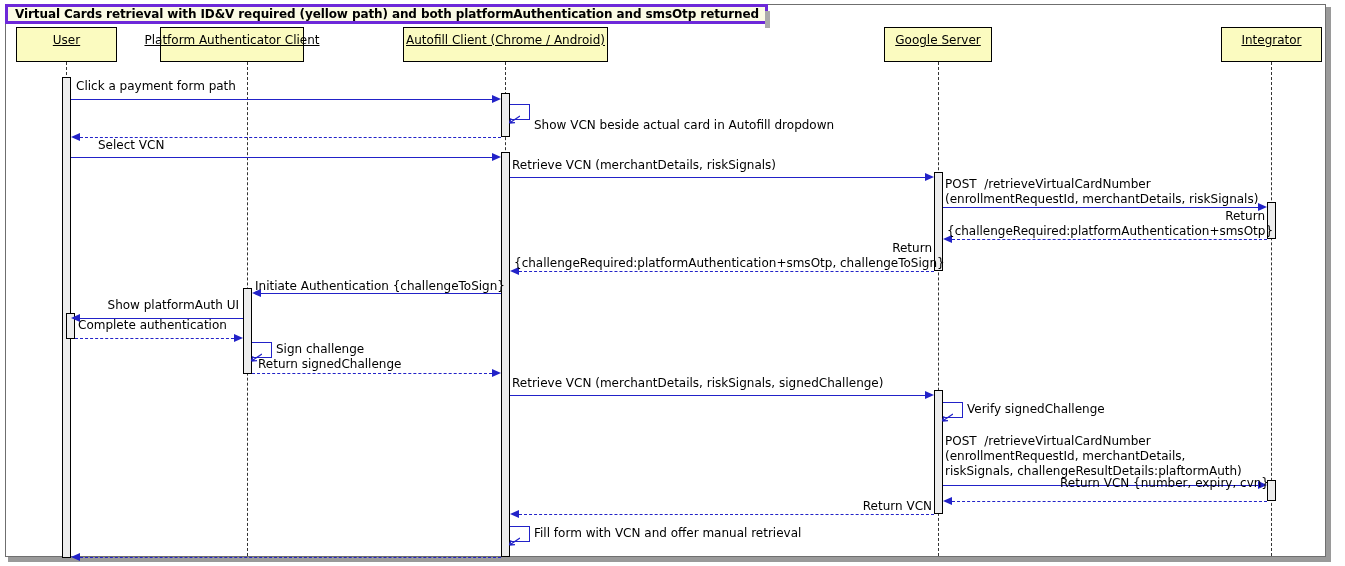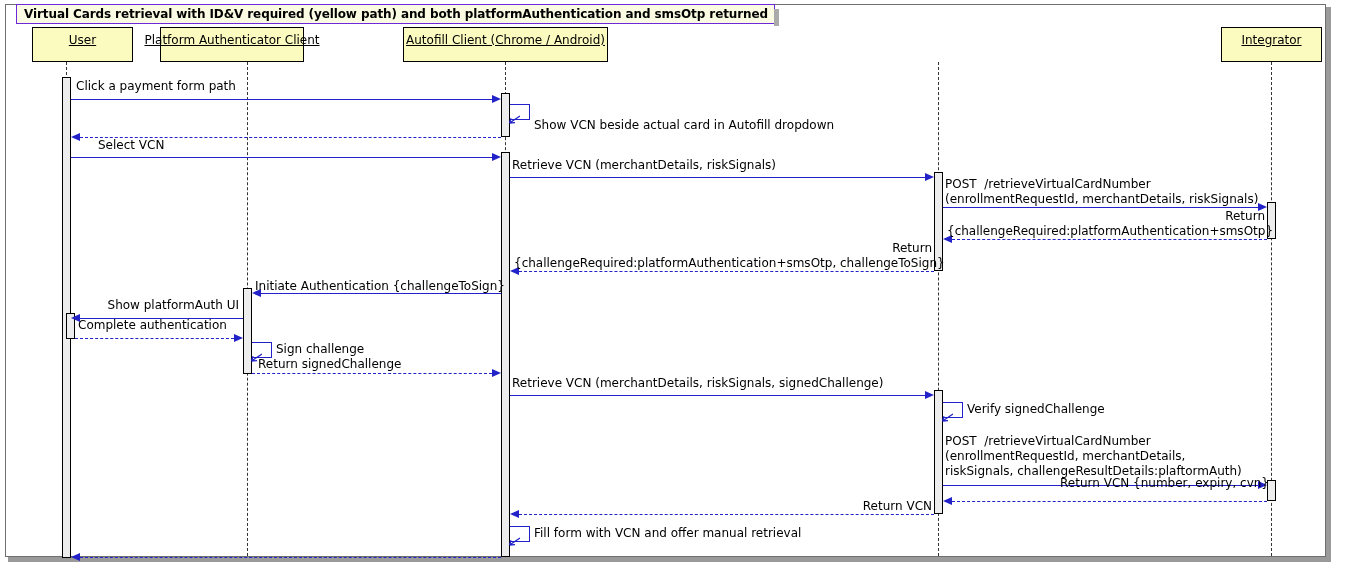--- a/index.html
+++ b/index.html
@@ -38,11 +38,11 @@
   
   .title-tab {
     position: absolute;
-    left: 16px;
+    left: 5px;
     top: 4px;
     height: 20px;
     background: #fbfbe4;
-    border: 1px solid #6d28d9;
+    border: 3px solid #6d28d9;
     box-sizing: border-box;
     padding: 0 6px 0 7px;
     display: flex;

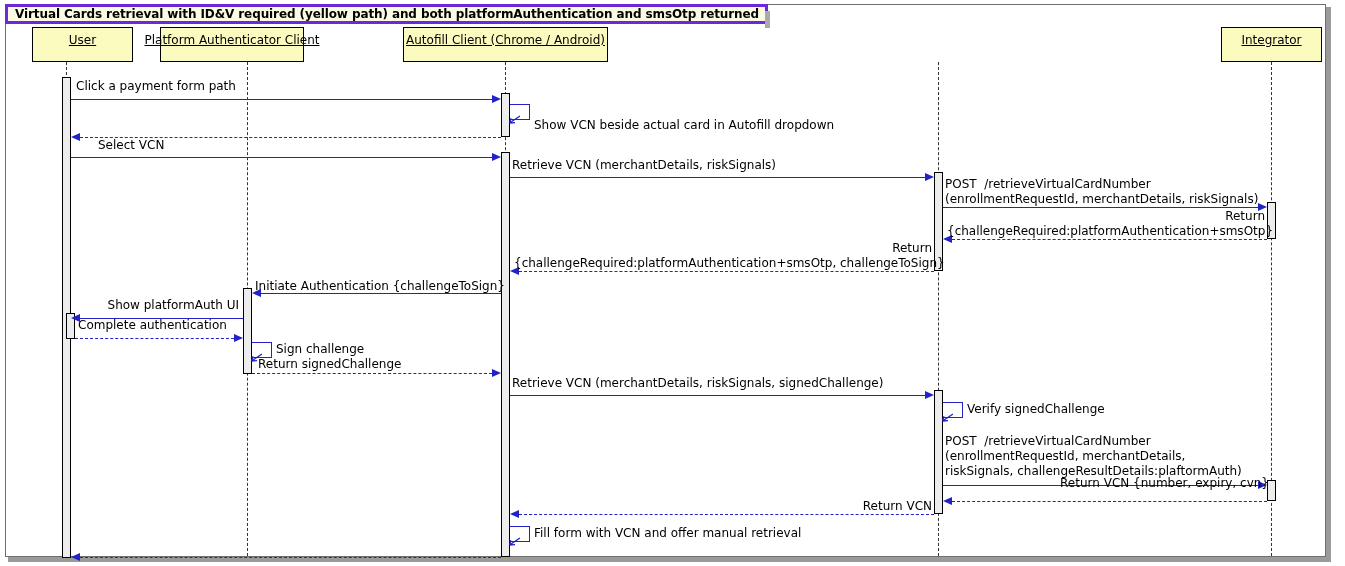--- a/index.html
+++ b/index.html
@@ -167,7 +167,7 @@
   <div class="lifeline" style="left:938px; top:62px; height:494px;"></div>
   <div class="lifeline" style="left:1271px;top:62px; height:494px;"></div>
 
-  <div class="participant" style="left:32px; top:27px; width:101px; height:35px;">
+  <div class="participant" style="left:16px; top:27px; width:101px; height:35px;">
     <span>User</span>
   </div>
 

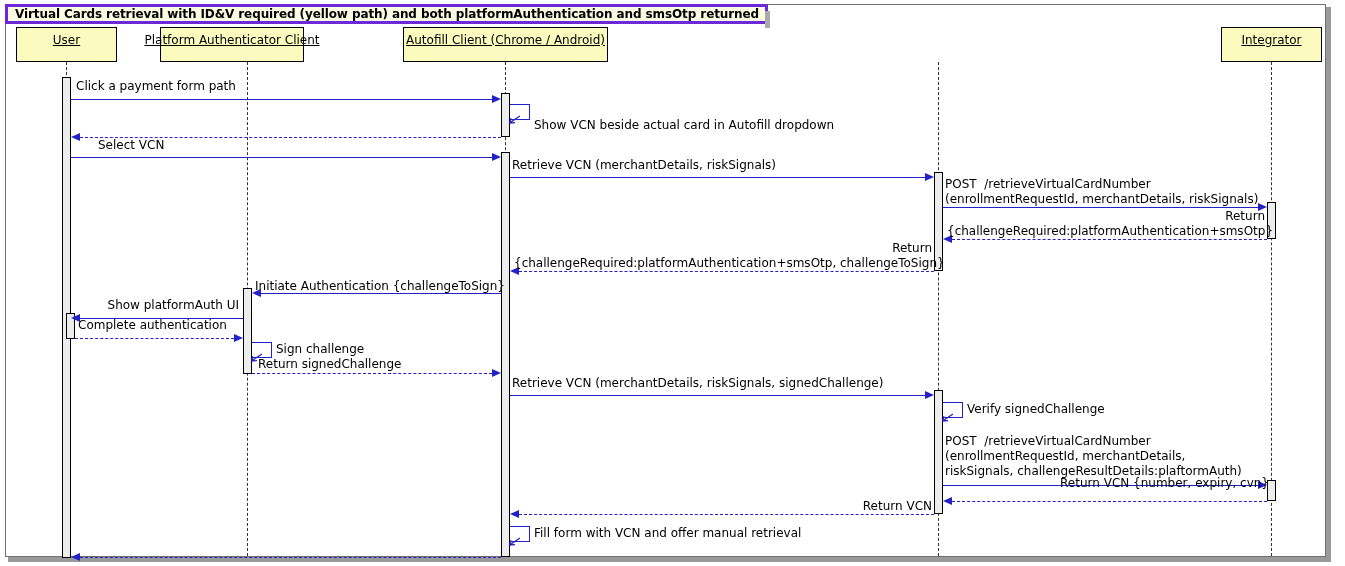--- a/index.html
+++ b/index.html
@@ -179,6 +179,9 @@
     <span>Autofill Client (Chrome / Android)</span>
   </div>
 
+  <div class="participant" style="left:884px; top:27px; width:108px; height:35px;">
+    <span>Google Server</span>
+  </div>
 
   <div class="participant" style="left:1221px; top:27px; width:101px; height:35px;">
     <span>Integrator</span>

